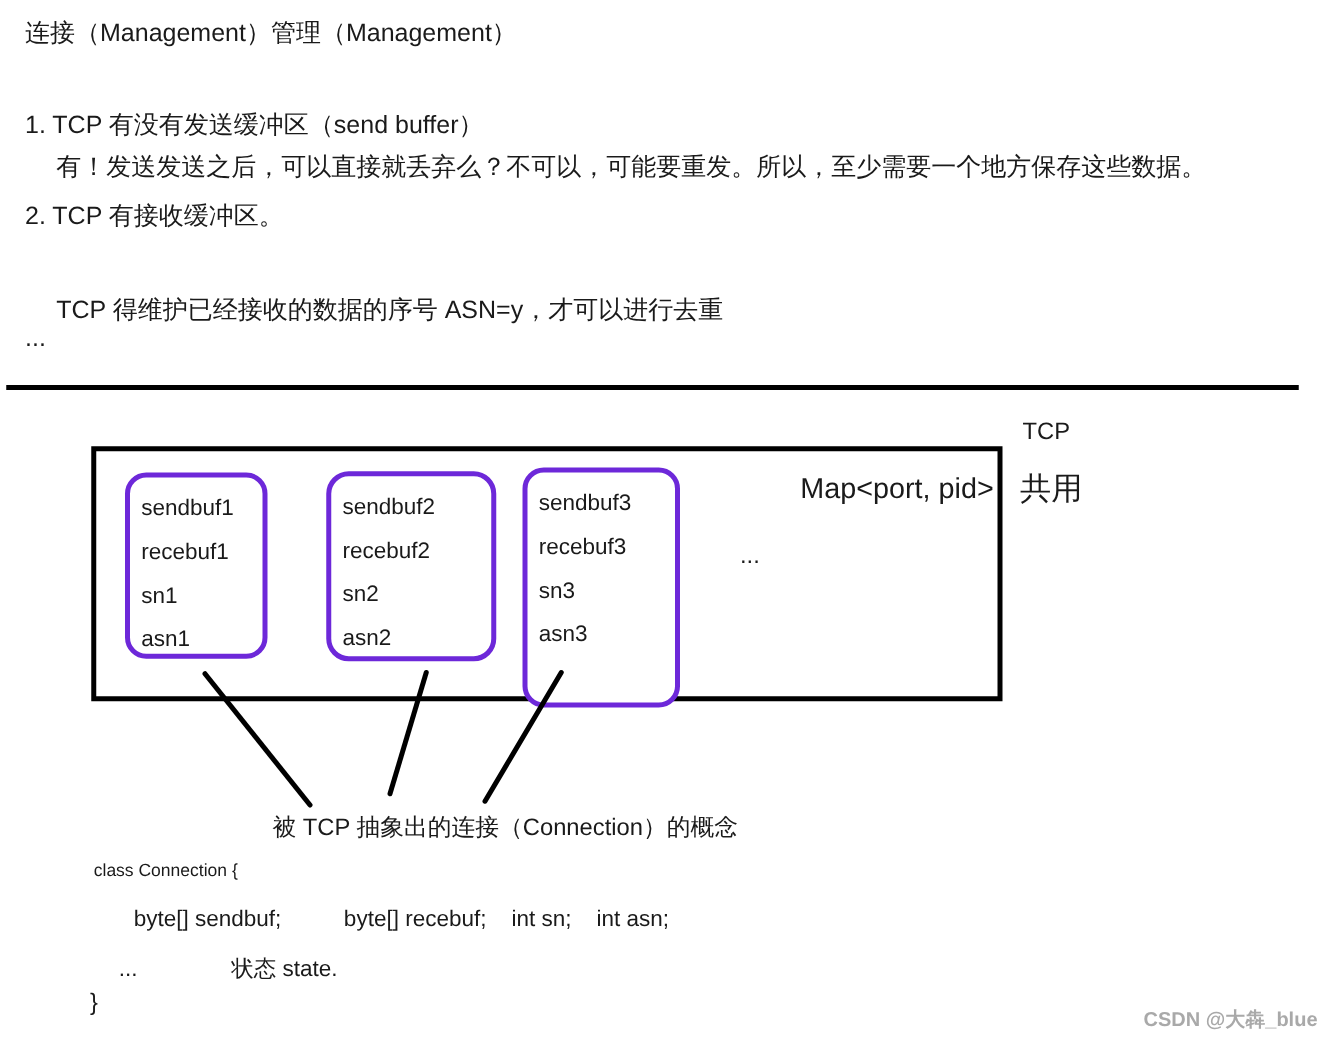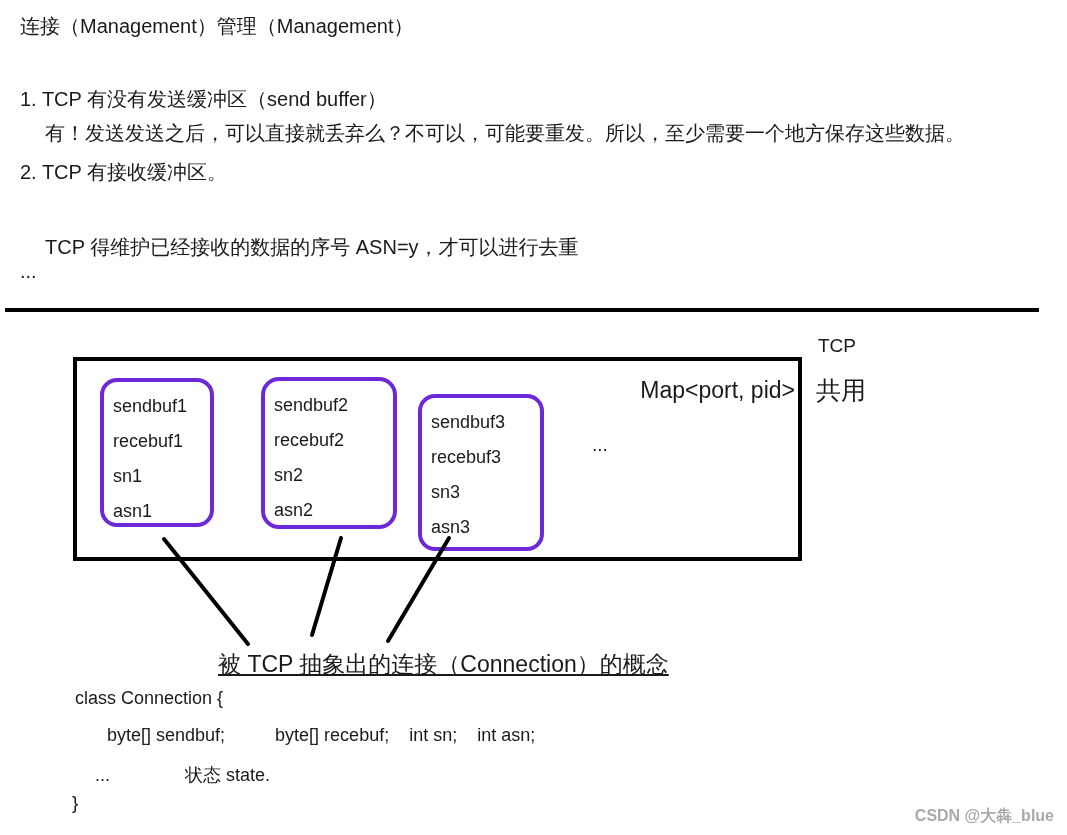--- a/index.html
+++ b/index.html
@@ -52,7 +52,7 @@
   }
   .conn-box-1 { left: 100px; top: 378px; width: 114px; height: 149px; }
   .conn-box-2 { left: 261px; top: 377px; width: 136px; height: 152px; border-radius: 18px; }
-  .conn-box-3 { left: 418px; top: 374px; width: 126px; height: 157px; margin-top: 20px; }
+  .conn-box-3 { left: 418px; top: 374px; width: 126px; height: 192px; }
 
   .map-label  { left: 630px; top: 377px; width: 165px; text-align: right; font-size: 23px; }
   .box-dots   { left: 592px; top: 434px; font-size: 19px; }

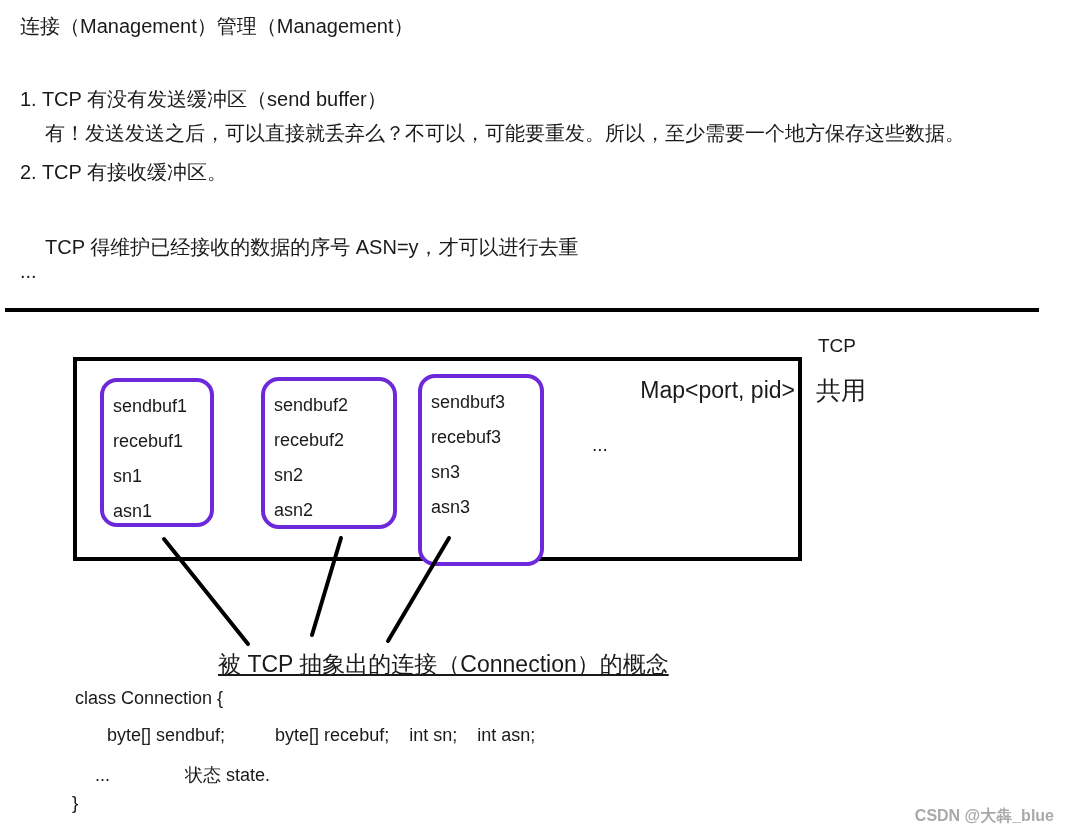--- a/index.html
+++ b/index.html
@@ -66,7 +66,7 @@
     pointer-events: none;
   }
 
-  .caption { left: 218px; top: 649px; font-size: 23px; text-decoration: underline; }
+  .caption { left: 218px; top: 649px; font-size: 19px; }
 
   
   .code-1 { left: 75px;  top: 688px; font-size: 18px; }

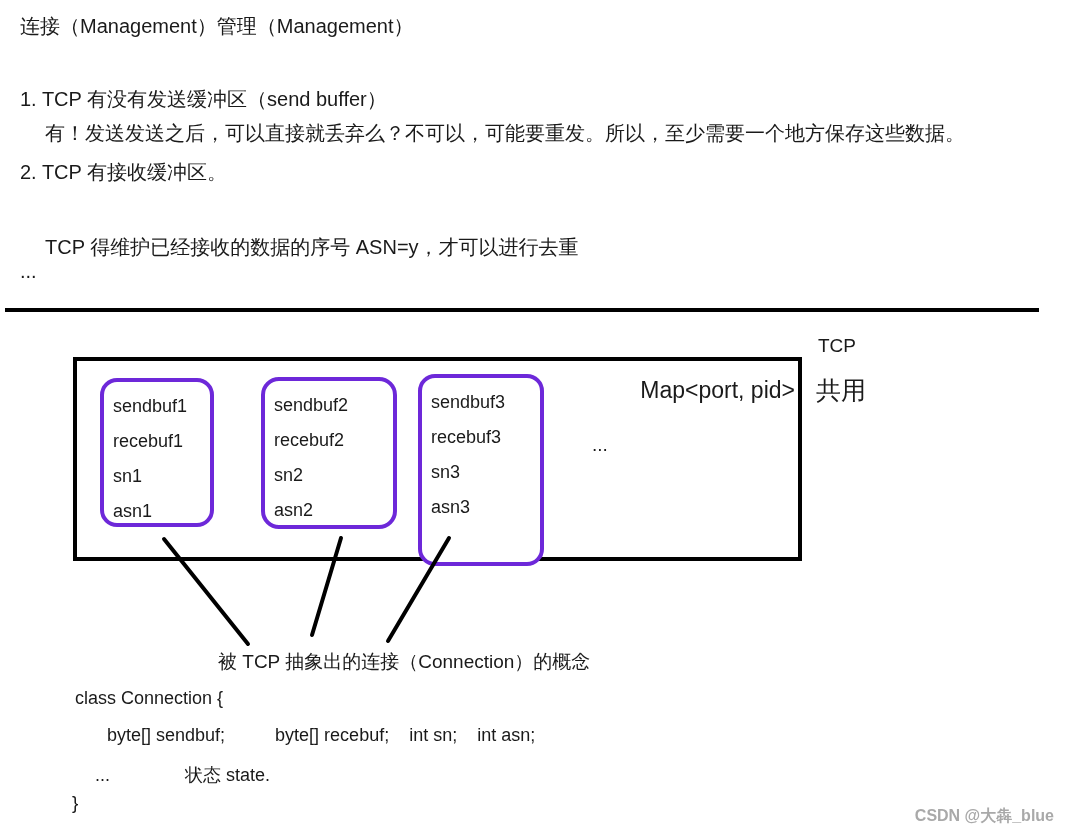--- a/index.html
+++ b/index.html
@@ -69,7 +69,7 @@
   .caption { left: 218px; top: 649px; font-size: 19px; }
 
   
-  .code-1 { left: 75px;  top: 688px; font-size: 18px; }
+  .code-1 { left: 75px;  top: 688px; font-size: 14px; }
   .code-2 { left: 107px; top: 725px; font-size: 18px; text-align: center; }
   .code-3 { left: 95px;  top: 763px; font-size: 18px; }
   .code-4 { left: 72px;  top: 792px; font-size: 19px; }

